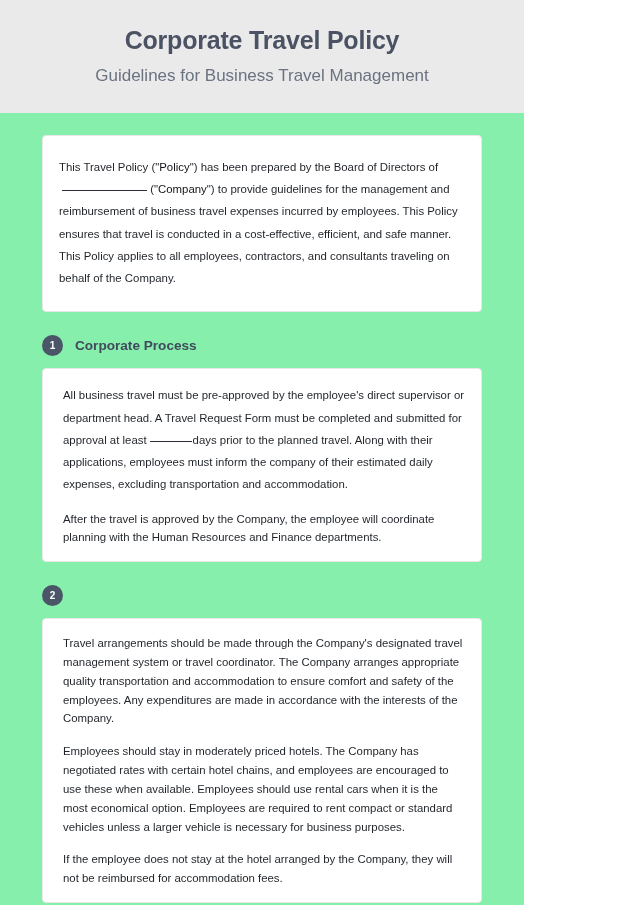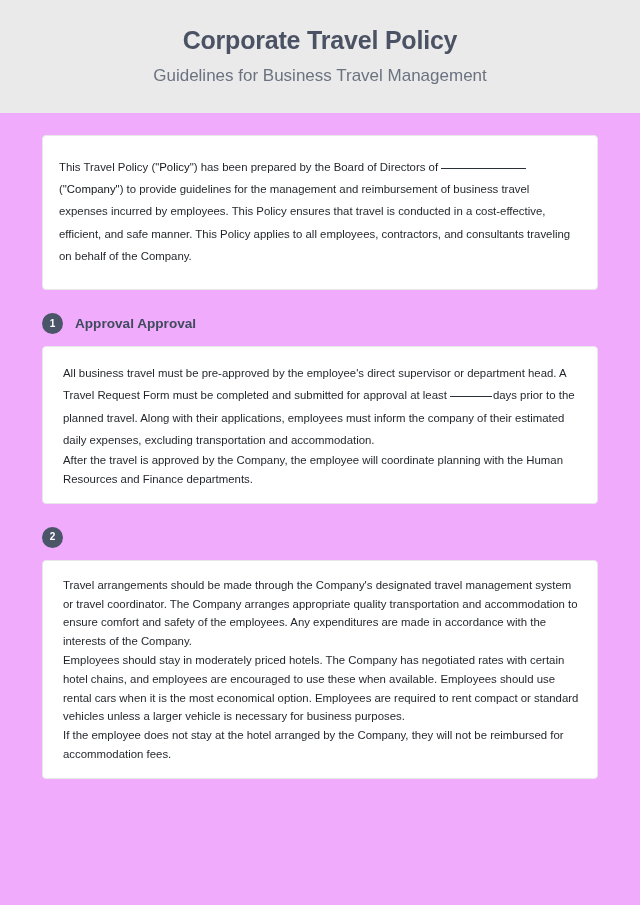--- a/index.html
+++ b/index.html
@@ -14,9 +14,9 @@
     -webkit-font-smoothing: antialiased;
   }
   .page {
-    width: 640px;
+    width: 524px;
     min-height: 905px;
-    background: #f0abfc;
+    background: #86efac;
     position: relative;
   }
 

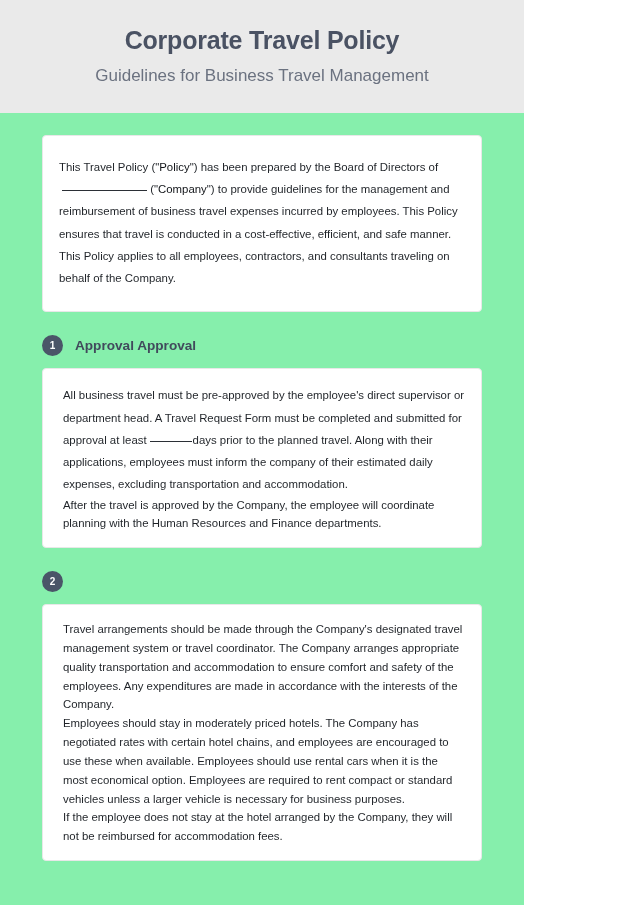--- a/index.html
+++ b/index.html
@@ -132,7 +132,7 @@
 
     <div class="section-heading">
       <div class="section-badge">1</div>
-      <h2 class="section-title">Approval Approval</h2>
+      <h2 class="section-title">Corporate Process</h2>
     </div>
     <div class="card">
       <p class="para"><span>All business travel must be pre-approved by the employee's direct supervisor or department head. A Travel Request Form must be completed and submitted for approval at least</span><span class="blank-line blank-short"></span><span>days prior to the planned travel. Along with their applications, employees must inform the company of their estimated daily expenses, excluding transportation and accommodation.</span></p>

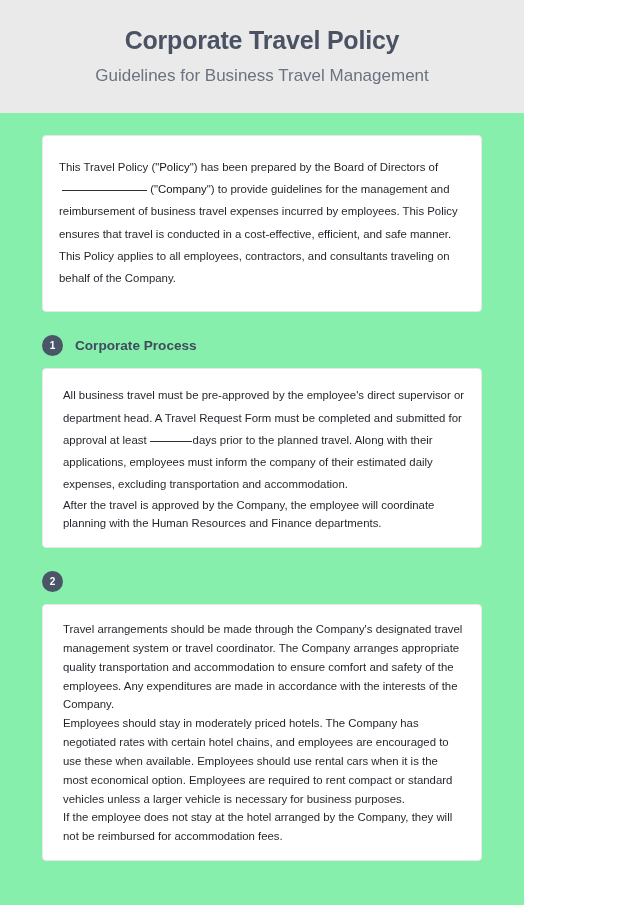--- a/index.html
+++ b/index.html
@@ -68,6 +68,7 @@
     line-height: 1.95;
   }
   .para + .para {
+    margin-top: 14px;
   }
   .para.tight {
     line-height: 1.65;

